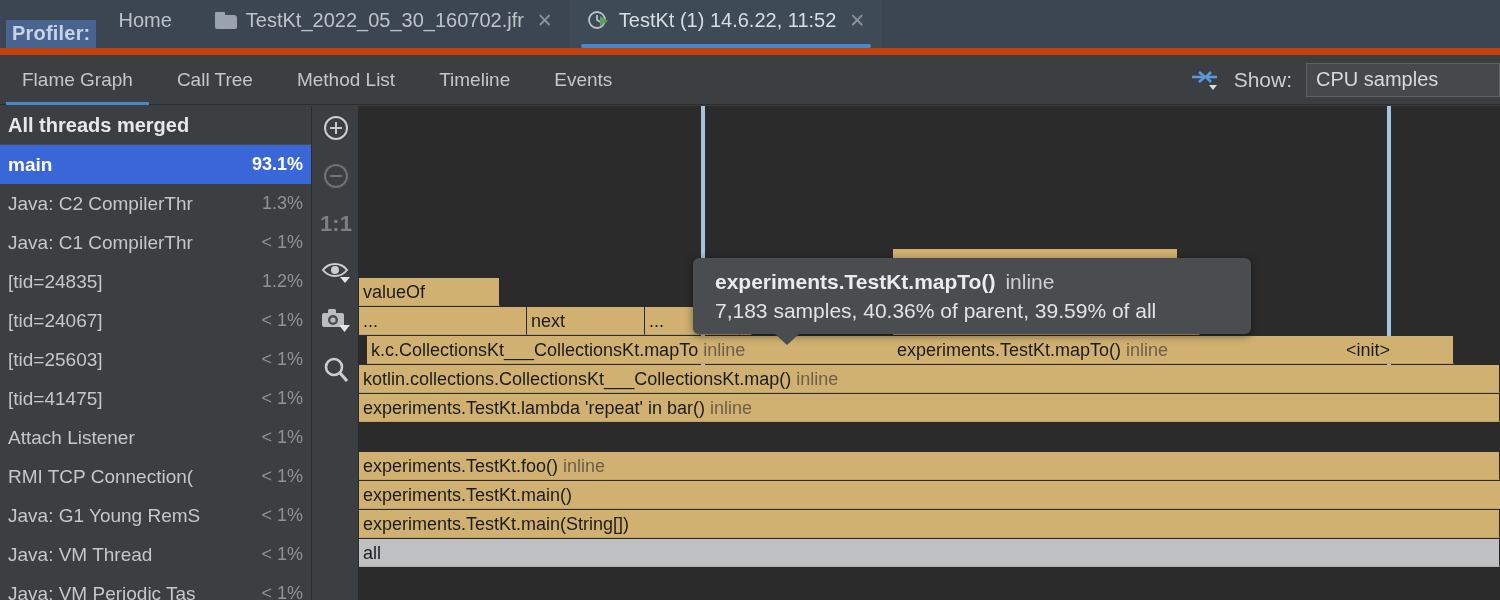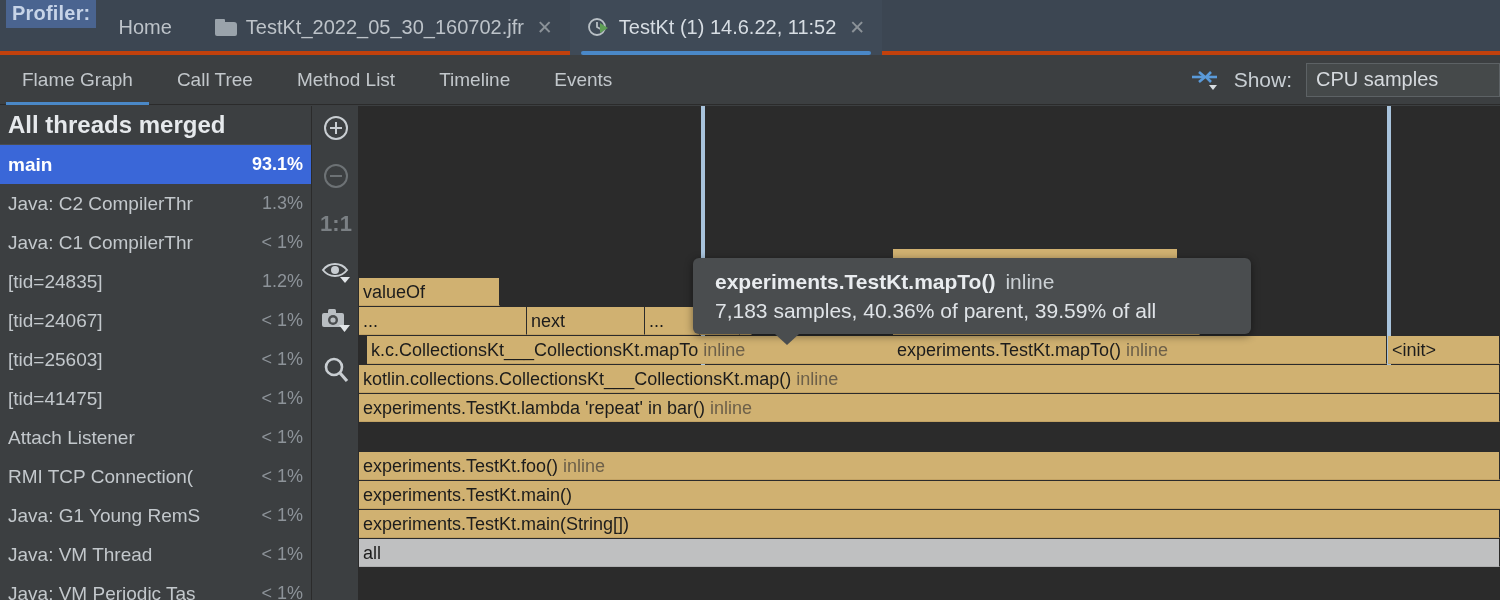--- a/index.html
+++ b/index.html
@@ -15,8 +15,8 @@
   .topbar {
     position: absolute; left: 0; top: 0; width: 1500px; height: 55px;
     background: #3c4652;
-    display: flex; align-items: flex-start;
-    border-bottom: 4px solid #c2410c;
+    display: flex; align-items: flex-end;
+    border-bottom: 7px solid #c2410c;
   }
   .profiler-label {
     margin-left: 6px; padding: 2px 6px 3px 6px;

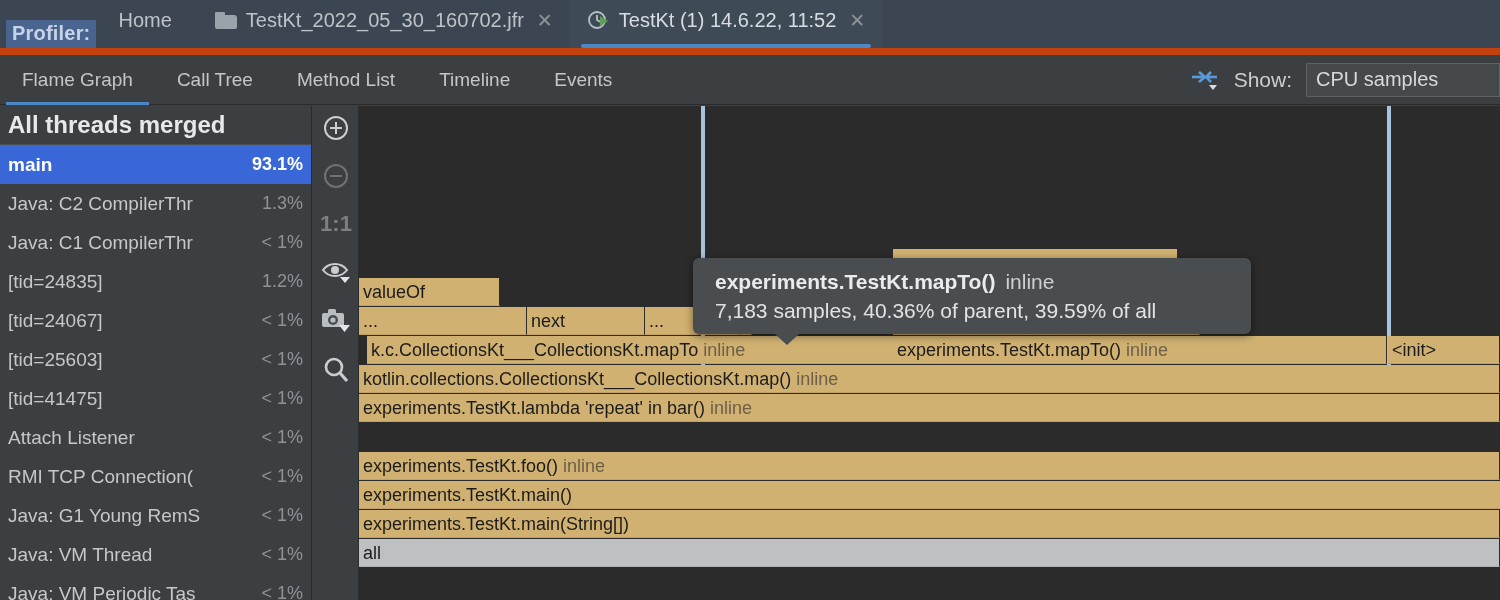--- a/index.html
+++ b/index.html
@@ -84,7 +84,7 @@
   }
   .side-head {
     height: 39px; display: flex; align-items: center; padding: 0 8px;
-    color: #e6e9ec; font-size: 24px; font-weight: bold;
+    color: #e6e9ec; font-size: 20px; font-weight: bold;
     border-bottom: 1px solid #4a4d4f;
   }
   .side-row {

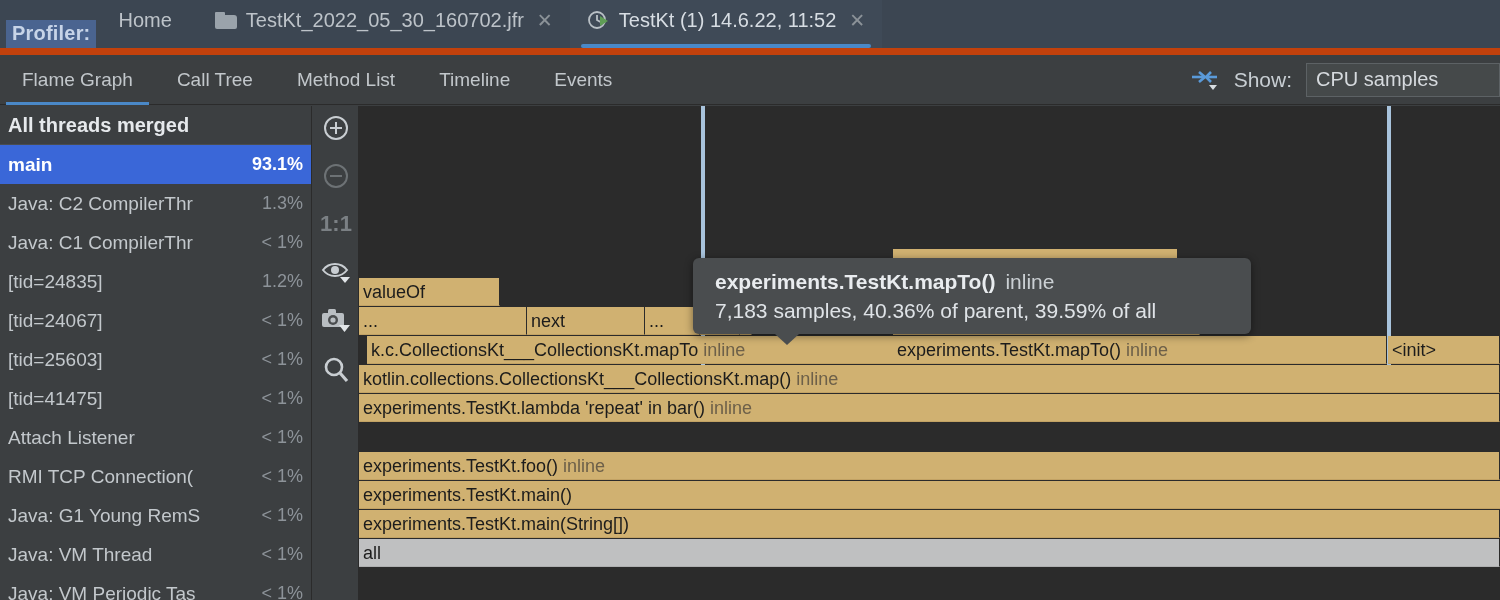--- a/index.html
+++ b/index.html
@@ -328,7 +328,7 @@
       <div class="fblock" style="left: 534px; top: 201px; width: 307px;"><span>java.util.ArrayList.add(Object)</span></div>
       <div class="fblock" style="left: 0px; top: 230px; width: 533px; margin-left: 8px;"><span>k.c.CollectionsKt___CollectionsKt.mapTo</span><span class="inline"> inline</span></div>
       <div class="fblock" style="left: 534px; top: 230px; width: 494px;"><span>experiments.TestKt.mapTo()</span><span class="inline"> inline</span></div>
-      <div class="fblock" style="left: 1029px; top: 230px; width: 112px;"><span>&lt;init&gt;</span></div>
+      <div class="fblock" style="left: 983px; top: 230px; width: 112px;"><span>&lt;init&gt;</span></div>
       <div class="fblock" style="left: 0px; top: 259px; width: 1141px;"><span>kotlin.collections.CollectionsKt___CollectionsKt.map()</span><span class="inline"> inline</span></div>
       <div class="fblock" style="left: 0px; top: 288px; width: 1141px;"><span>experiments.TestKt.lambda 'repeat' in bar()</span><span class="inline"> inline</span></div>
       <div class="fblock" style="left: 0px; top: 346px; width: 1141px;"><span>experiments.TestKt.foo()</span><span class="inline"> inline</span></div>

